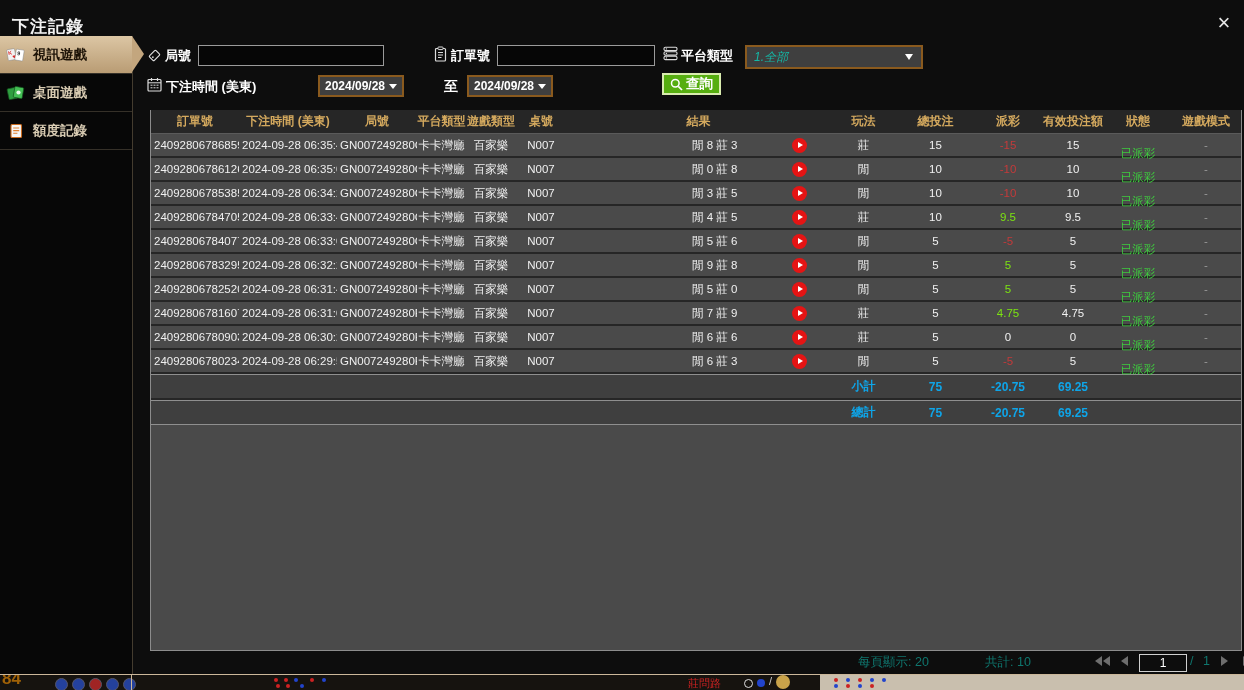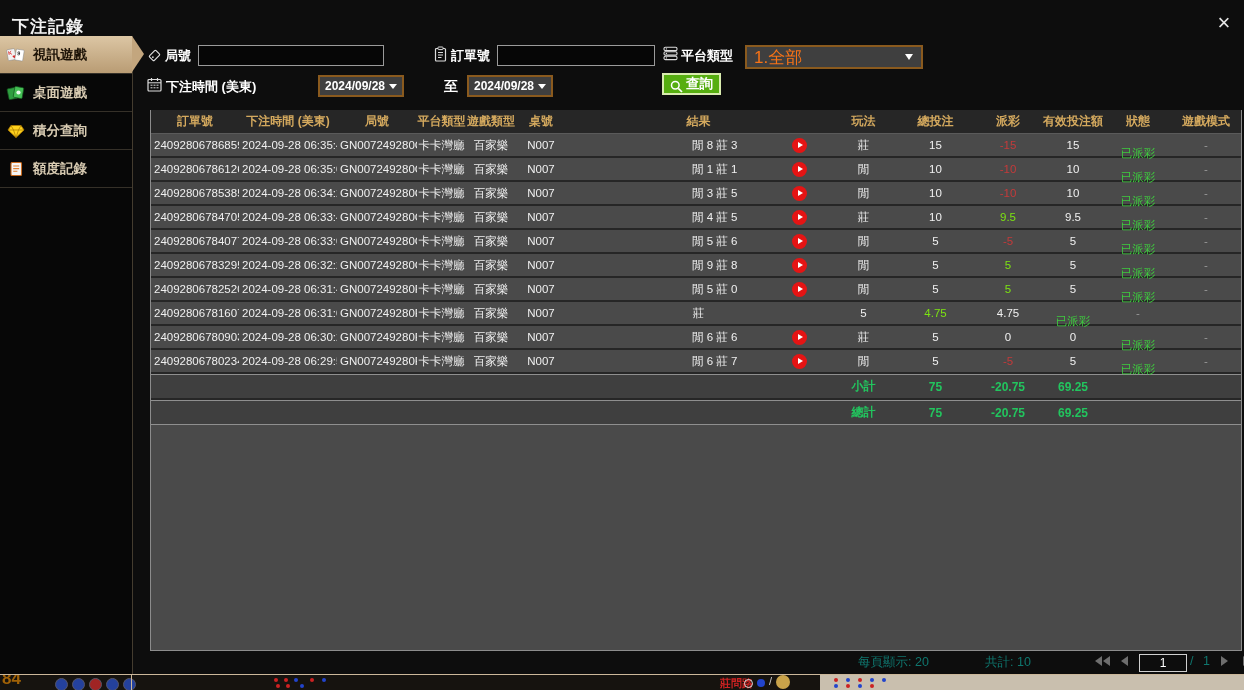--- a/index.html
+++ b/index.html
@@ -38,7 +38,7 @@
   .form-label{position:absolute;color:#fff;font-size:13px;font-weight:bold;white-space:nowrap;}
   .f-ico{position:absolute;}
   .txt-input{position:absolute;height:19px;background:#060606;border:1px solid #9a9a9a;color:#fff;font-size:12px;padding:0 4px;outline:none;}
-  .sel-box{position:absolute;height:20px;background:#3f3f3f;border:2px solid #8a5a1e;color:#f97316;font-size:17px;display:flex;align-items:center;cursor:pointer;}
+  .sel-box{position:absolute;height:20px;background:#3f3f3f;border:2px solid #8a5a1e;color:#14b8a6;font-size:12px;display:flex;align-items:center;cursor:pointer;font-style:italic;}
   .sel-box .sel-text{flex:1;padding-left:7px;}
   .sel-box .tri-down{width:0;height:0;border-left:4.5px solid transparent;border-right:4.5px solid transparent;border-top:6px solid #fff;margin-right:8px;}
   .date-box{position:absolute;height:18px;background:#3f3f3f;border:2px solid #8a5a1e;color:#fff;font-size:12px;font-weight:bold;display:flex;align-items:center;justify-content:center;gap:4px;cursor:pointer;}

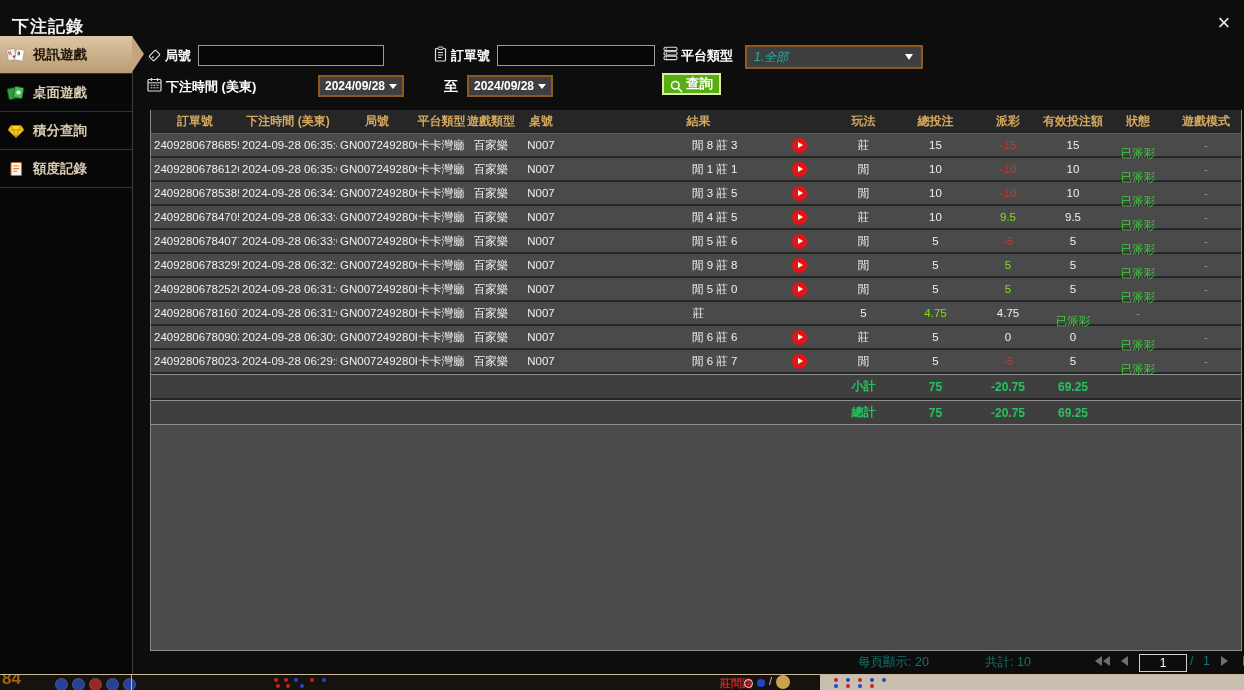--- a/index.html
+++ b/index.html
@@ -43,7 +43,7 @@
   .sel-box .tri-down{width:0;height:0;border-left:4.5px solid transparent;border-right:4.5px solid transparent;border-top:6px solid #fff;margin-right:8px;}
   .date-box{position:absolute;height:18px;background:#3f3f3f;border:2px solid #8a5a1e;color:#fff;font-size:12px;font-weight:bold;display:flex;align-items:center;justify-content:center;gap:4px;cursor:pointer;}
   .date-box .tri-down{width:0;height:0;border-left:4px solid transparent;border-right:4px solid transparent;border-top:5.5px solid #fff;}
-  .query-btn{position:absolute;left:662px;top:73px;height:22px;background:#56ae10;border:2px solid #d9ecae;color:#fff;font-size:13.5px;font-weight:bold;display:flex;align-items:flex-end;gap:3px;padding:0 6px;cursor:pointer;}
+  .query-btn{position:absolute;left:662px;top:73px;height:22px;background:#56ae10;border:2px solid #d9ecae;color:#fff;font-size:13.5px;font-weight:bold;display:flex;align-items:center;gap:3px;padding:0 6px;cursor:pointer;}
 
   
   .table-wrap{position:absolute;left:150px;top:110px;width:1090px;height:540px;background:#4a4a4a;

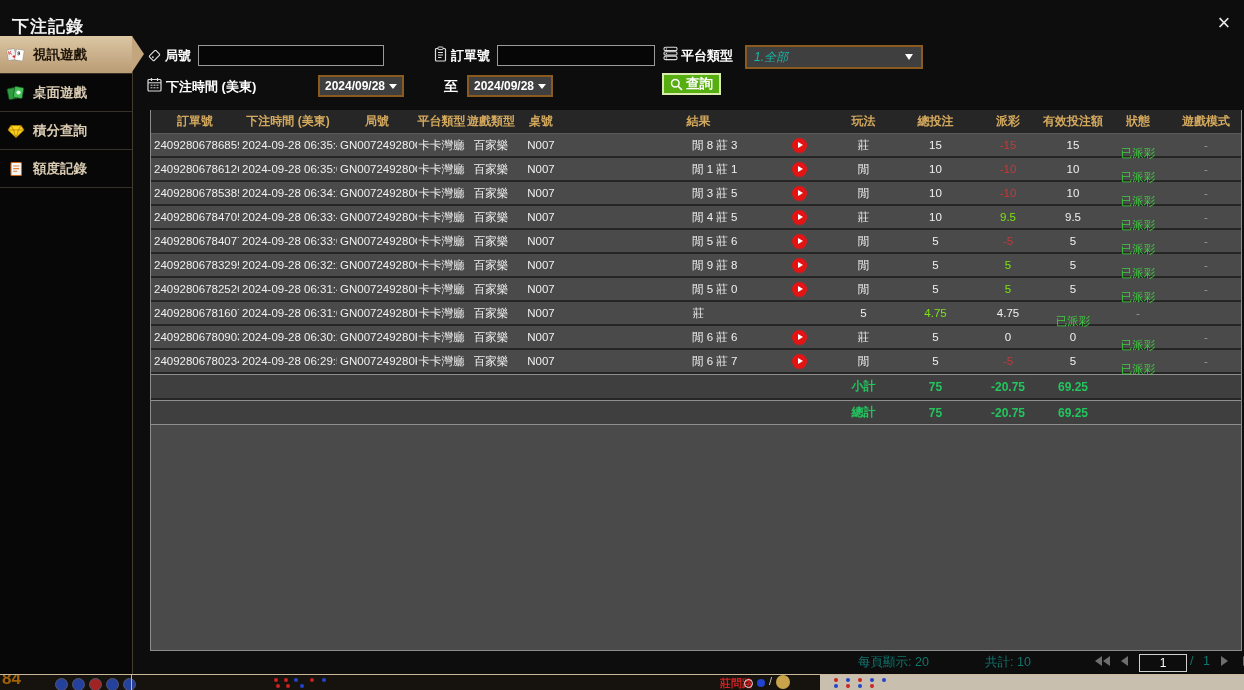--- a/index.html
+++ b/index.html
@@ -151,15 +151,6 @@
         <div class="sb-item">
           <span class="sb-ico">
             <svg width="20" height="16" viewBox="0 0 20 16">
-              <path d="M5 2.5 h10 l3 4.5 -8 7.5 -8-7.5z" fill="#ffd21e" stroke="#a87800" stroke-width="0.9"></path>
-              <path d="M5 2.5 l2.5 4.5 M15 2.5 l-2.5 4.5 M2 7 h16 M7.5 7 l2.5 7.5 2.5-7.5" stroke="#a87800" stroke-width="0.7" fill="none"></path>
-            </svg>
-          </span>
-          <span class="sb-label">積分查詢</span>
-        </div>
-        <div class="sb-item">
-          <span class="sb-ico">
-            <svg width="20" height="16" viewBox="0 0 20 16">
               <rect x="5" y="1.5" width="10.5" height="13" rx="1" fill="#f6f6f6" stroke="#c96a1e" stroke-width="1.1"></rect>
               <path d="M7.2 5 h6 M7.2 7.6 h6 M7.2 10.2 h4.2" stroke="#e08030" stroke-width="1.1"></path>
             </svg>

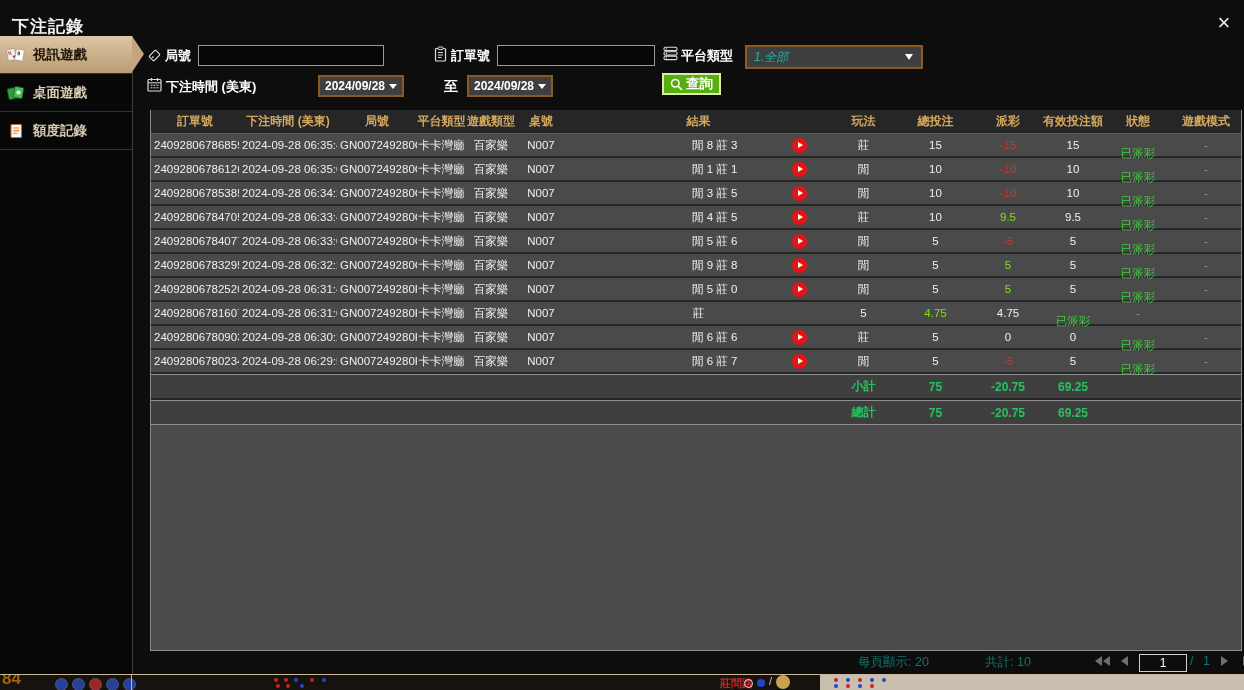--- a/index.html
+++ b/index.html
@@ -269,7 +269,7 @@
             <div class="tc">百家樂</div>
             <div class="tc">N007</div>
             <div class="tc result">
-              <span>閒 1 莊 1</span>
+              <span>閒 0 莊 8</span>
               <span class="play-btn">
                 <span class="play-tri"></span>
               </span>

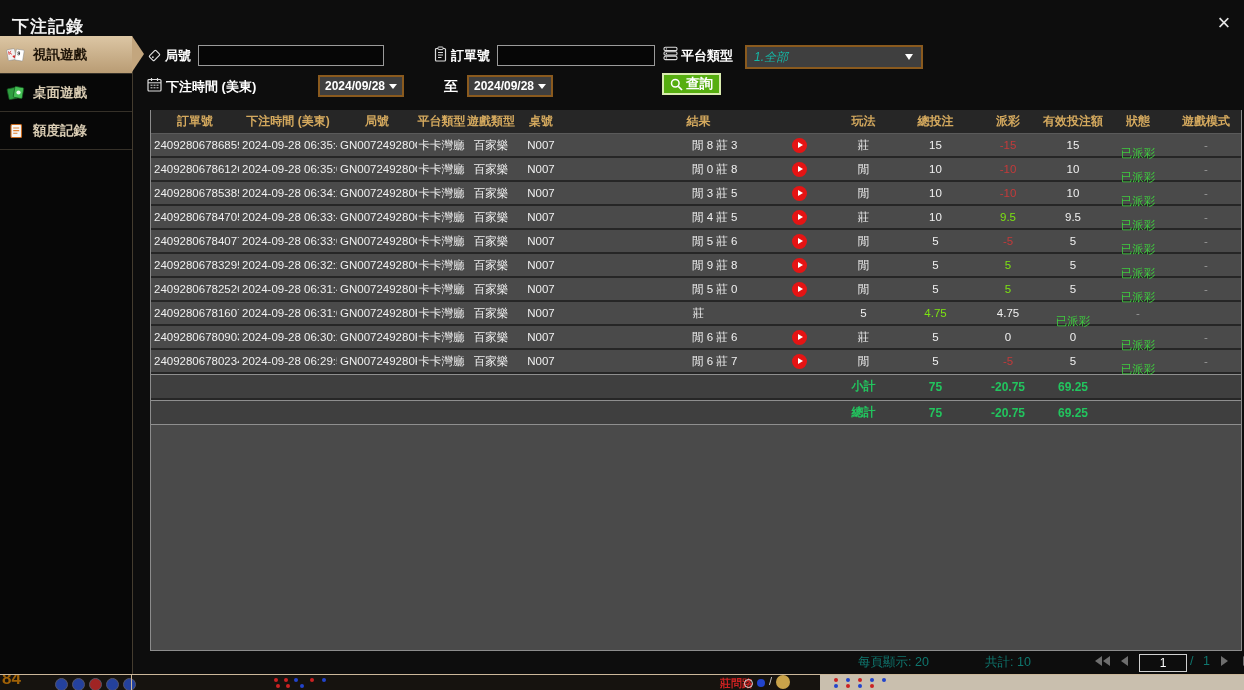--- a/index.html
+++ b/index.html
@@ -388,6 +388,12 @@
             <div class="tc">卡卡灣廳</div>
             <div class="tc">百家樂</div>
             <div class="tc">N007</div>
+            <div class="tc result">
+              <span>閒 7 莊 9</span>
+              <span class="play-btn">
+                <span class="play-tri"></span>
+              </span>
+            </div>
             <div class="tc">莊</div>
             <div class="tc">5</div>
             <div class="tc payout tone-pos">4.75</div>

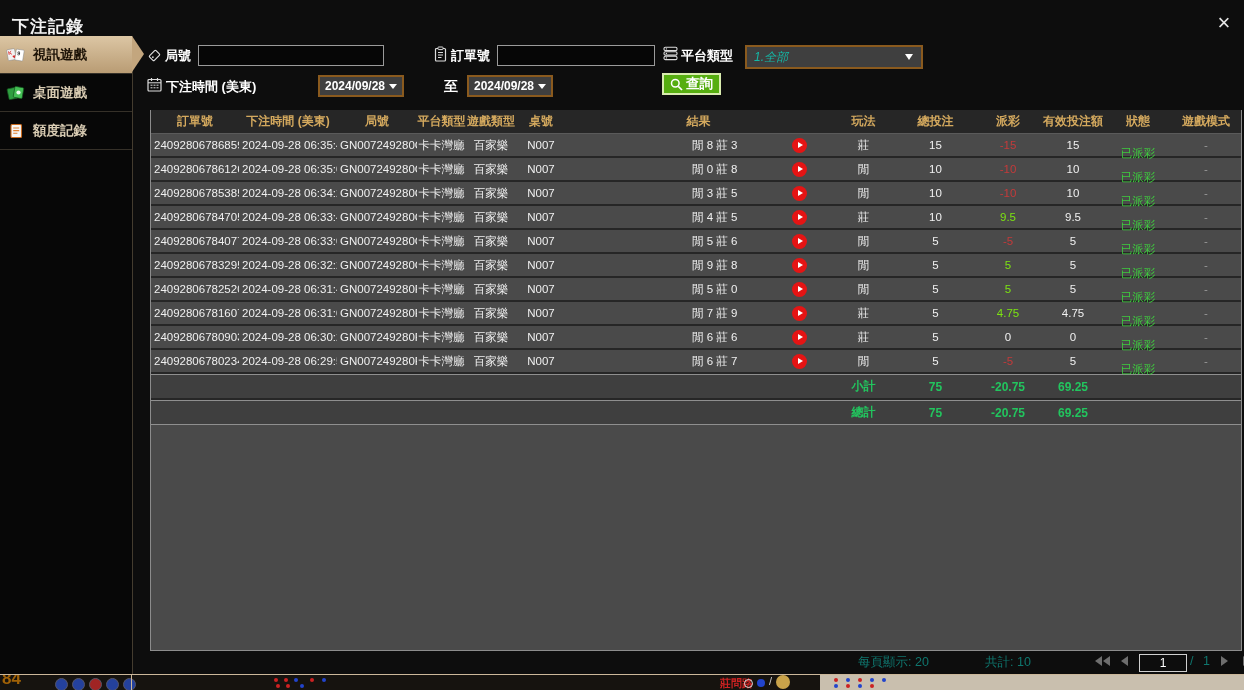--- a/index.html
+++ b/index.html
@@ -429,7 +429,7 @@
             <div class="tc">百家樂</div>
             <div class="tc">N007</div>
             <div class="tc result">
-              <span>閒 6 莊 7</span>
+              <span>閒 6 莊 3</span>
               <span class="play-btn">
                 <span class="play-tri"></span>
               </span>

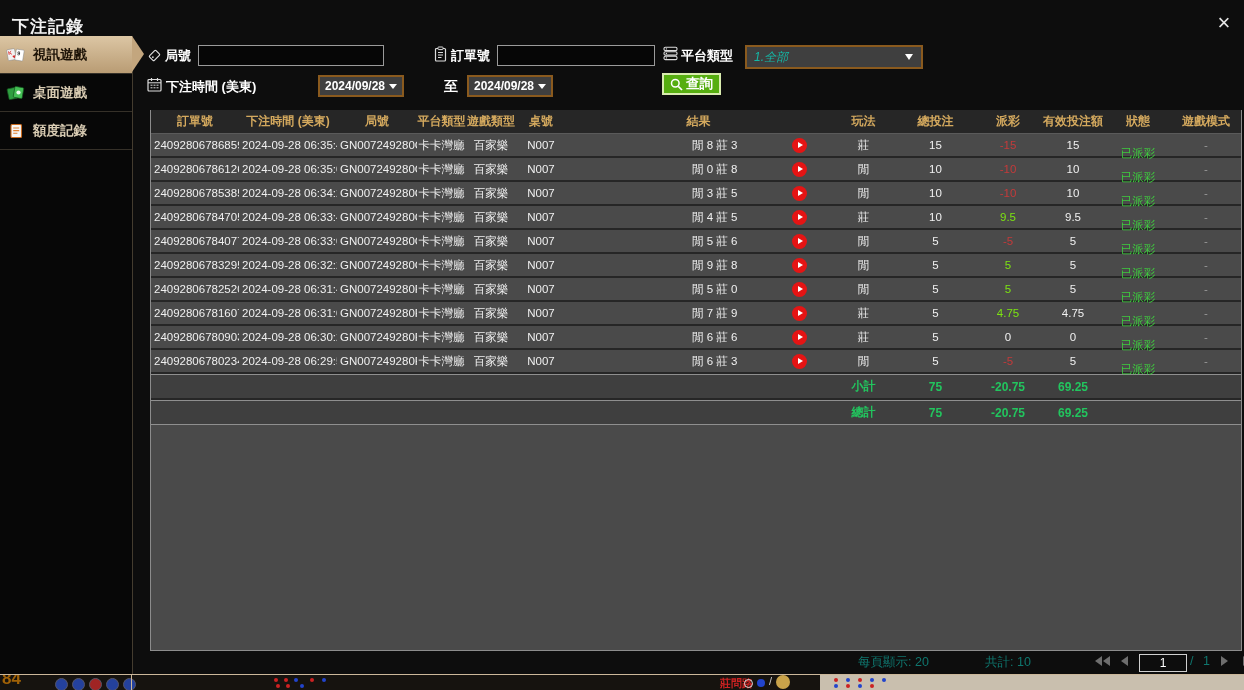--- a/index.html
+++ b/index.html
@@ -62,7 +62,7 @@
   .tc.result{display:flex;align-items:center;justify-content:space-between;padding-left:126px;padding-right:24px;}
   .play-btn{width:15px;height:15px;border-radius:50%;background:#e51414;display:inline-flex;align-items:center;justify-content:center;cursor:pointer;}
   .play-tri{width:0;height:0;border-top:3.5px solid transparent;border-bottom:3.5px solid transparent;border-left:5.5px solid #fff;margin-left:1.5px;}
-  .sum-row{height:23px;background:#3f3f3f;border-top:1px solid #8f8f8f;color:#22c55e;font-weight:bold;font-size:12px;}
+  .sum-row{height:23px;background:#3f3f3f;border-top:1px solid #8f8f8f;color:#0ea5e9;font-weight:bold;font-size:12px;}
   .sum-row.last{border-bottom:1px solid #8f8f8f;}
   .sum-row .tc{text-align:center;}
 

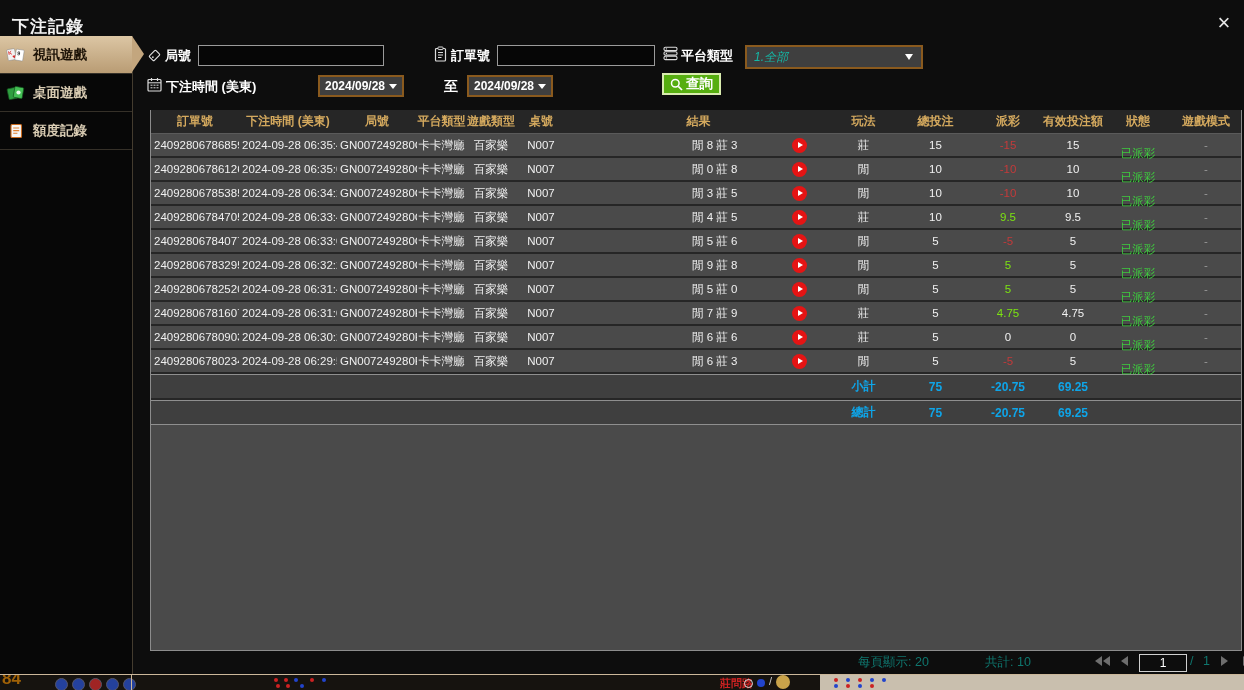--- a/index.html
+++ b/index.html
@@ -12,7 +12,7 @@
   .gs-circ{position:absolute;top:3px;width:11px;height:11px;border-radius:50%;border:1px solid #556;}
   .gs-vline{position:absolute;left:131px;top:0;width:1px;height:15px;background:#cbb79a;}
   .gs-dot{position:absolute;width:4px;height:4px;border-radius:50%;}
-  .gs-road-label{position:absolute;left:688px;top:1px;color:#c22;font-size:11px;font-weight:bold;margin-left:32px;}
+  .gs-road-label{position:absolute;left:688px;top:1px;color:#c22;font-size:11px;font-weight:normal;}
   .gs-legend-o{position:absolute;left:744px;top:4px;width:7px;height:7px;border-radius:50%;border:1px solid #ddd;}
   .gs-legend-f{position:absolute;left:757px;top:4px;width:8px;height:8px;border-radius:50%;background:#24c;}
   .gs-slash{position:absolute;left:769px;top:0;color:#ccc;font-size:11px;}

